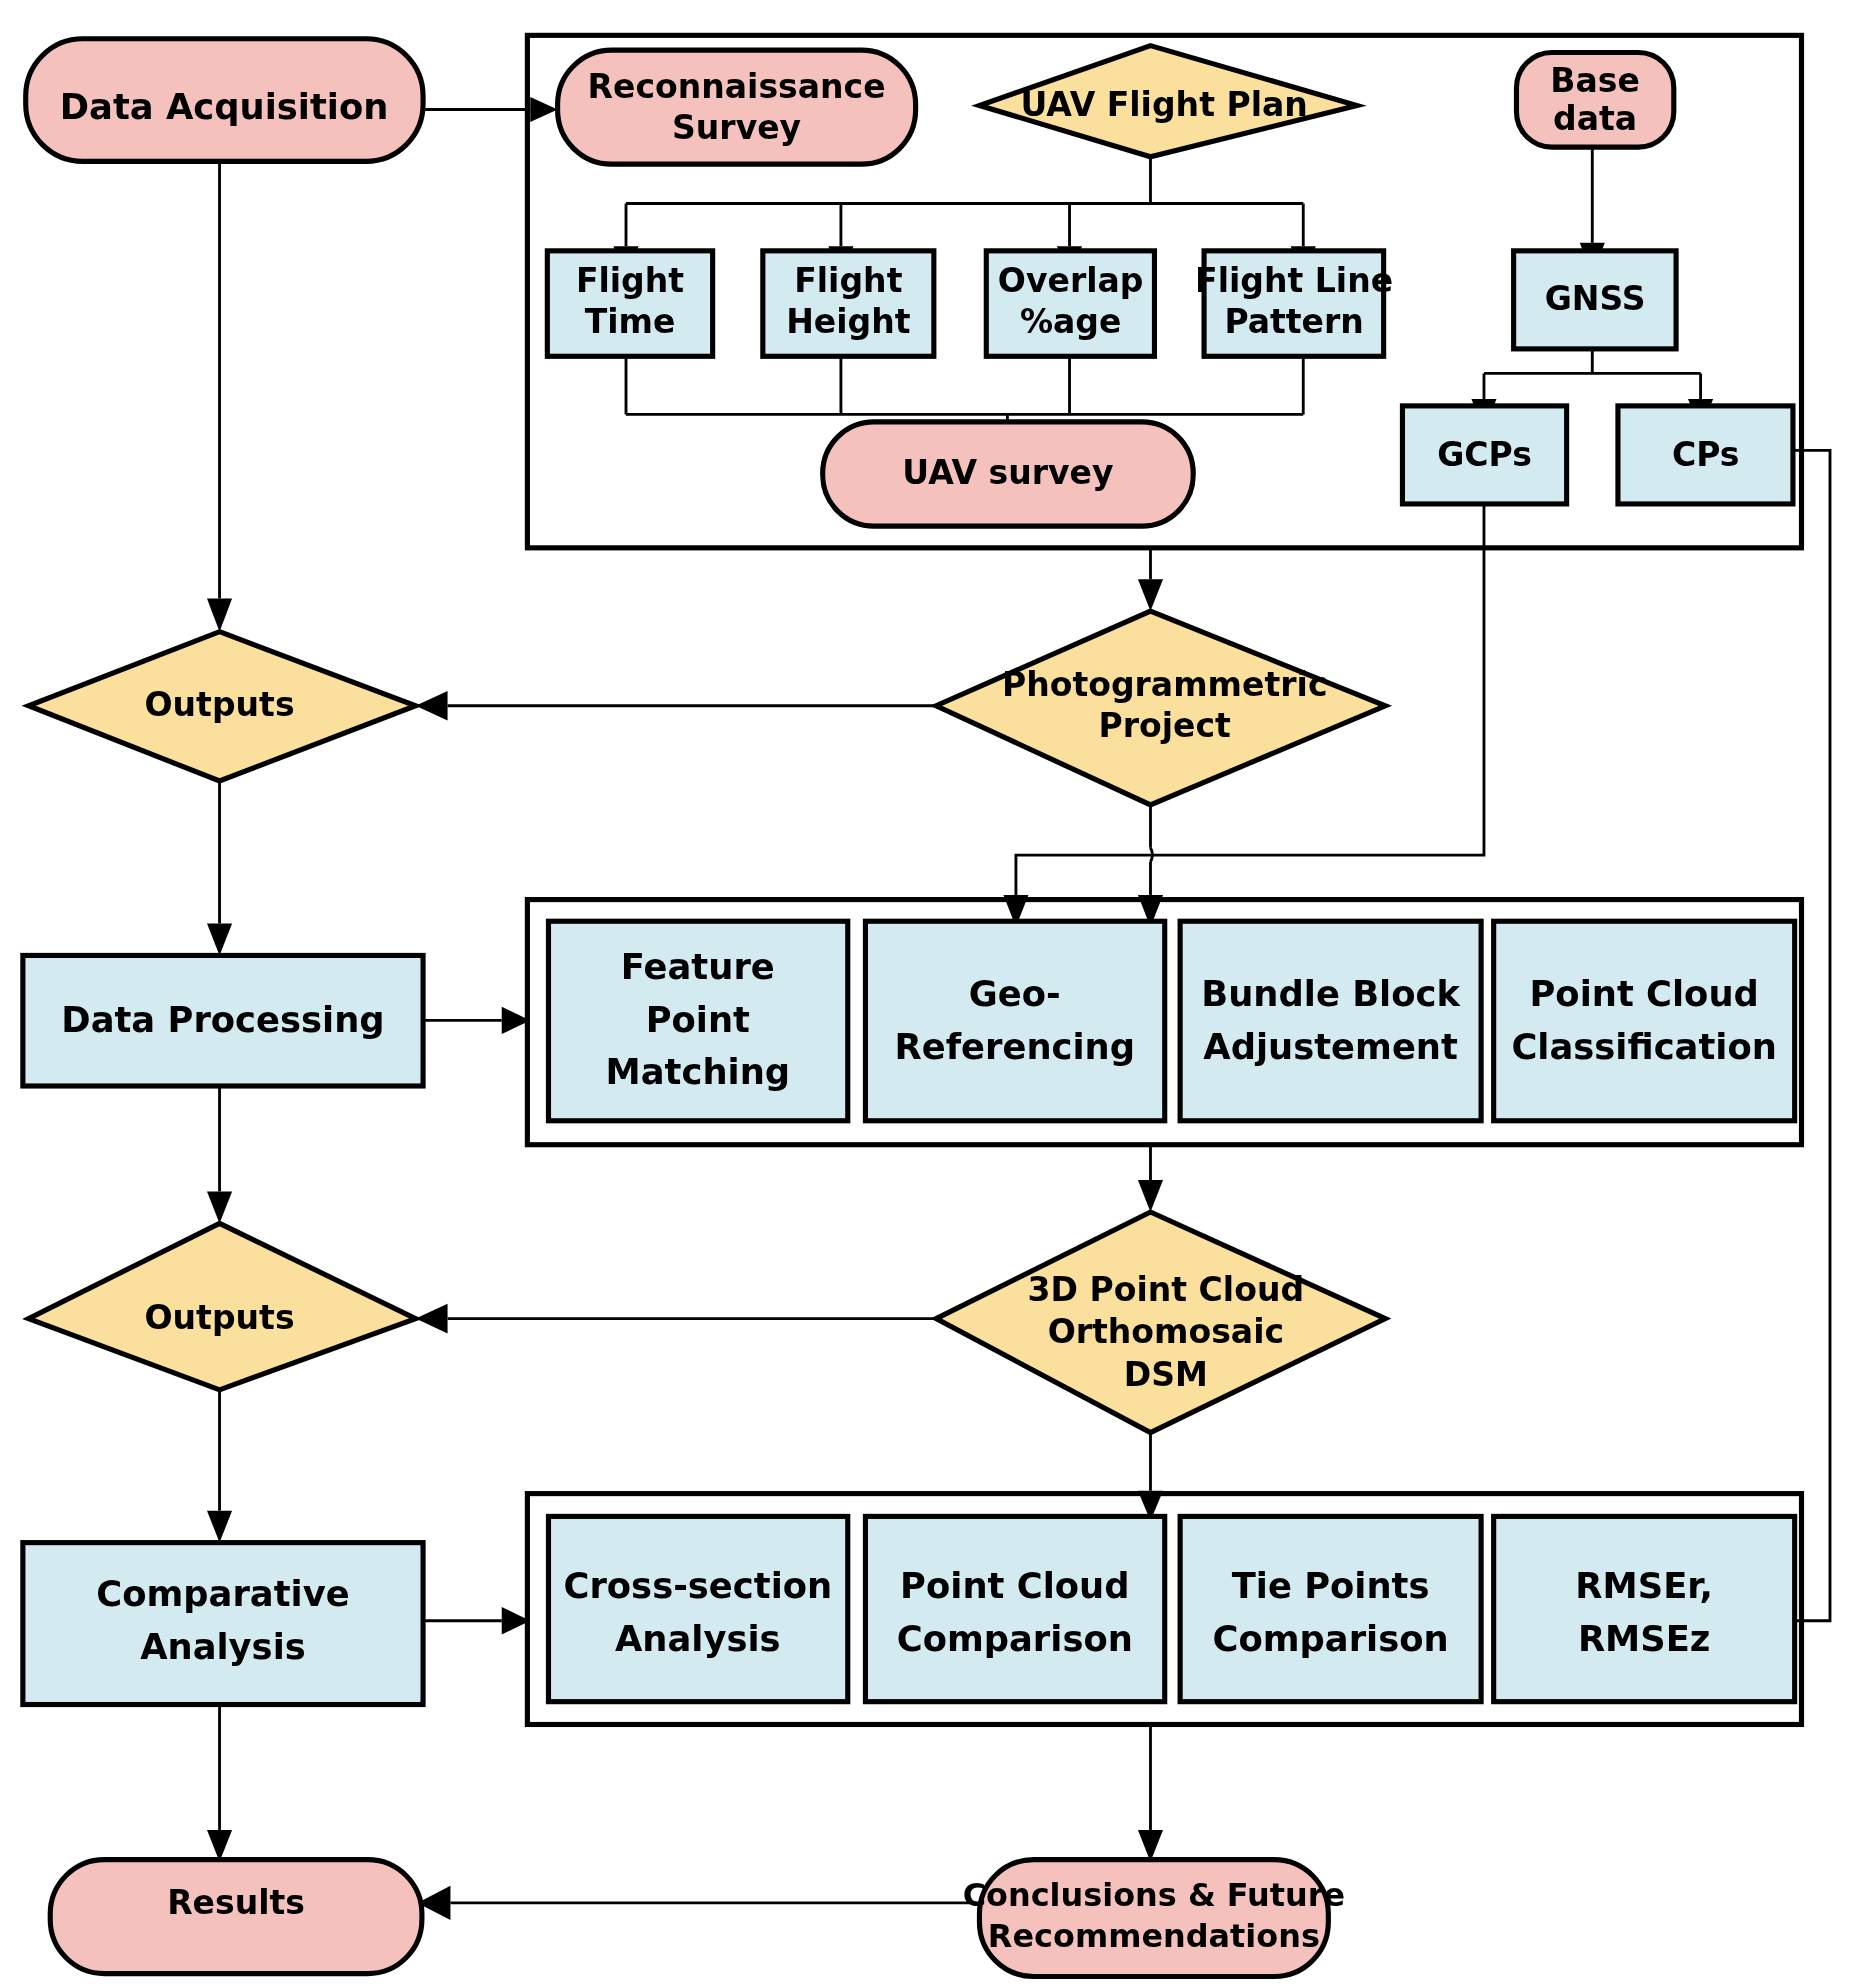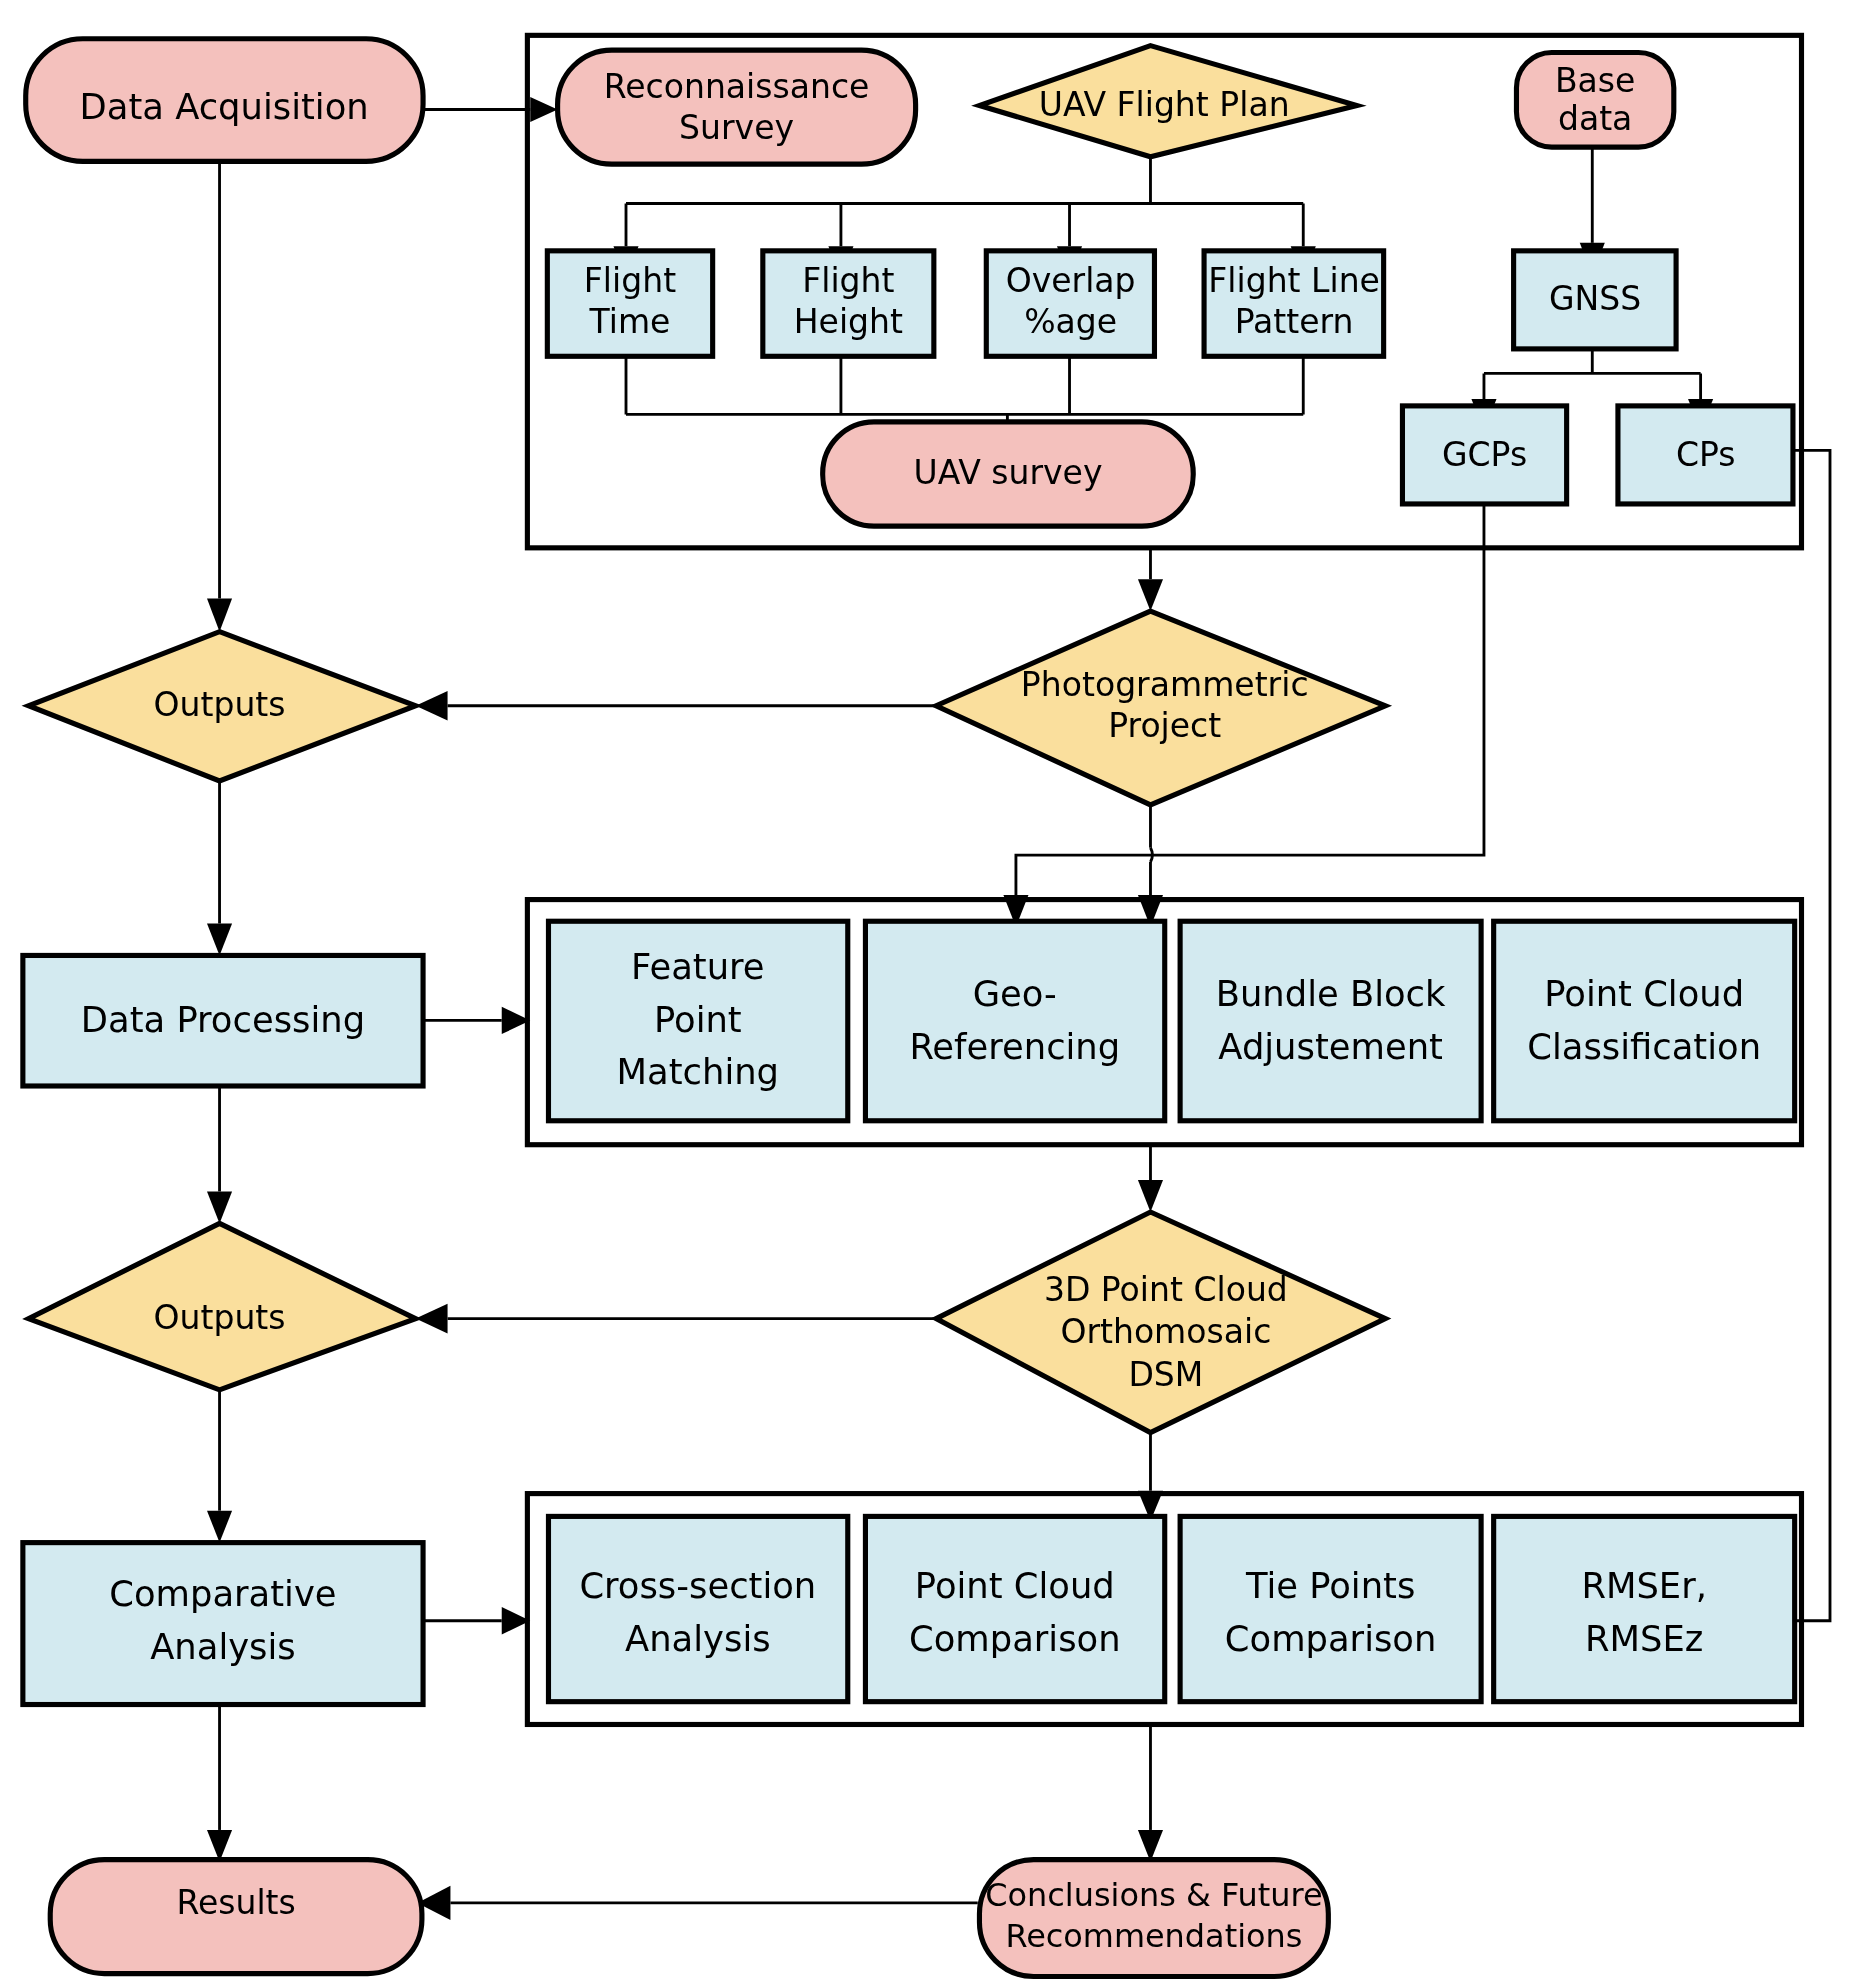--- a/index.html
+++ b/index.html
@@ -16,6 +16,7 @@
     height: 1985px;
     background: #ffffff;
     overflow: hidden;
+    font-weight: bold;
   }
   svg#flowchart {
     display: block;

